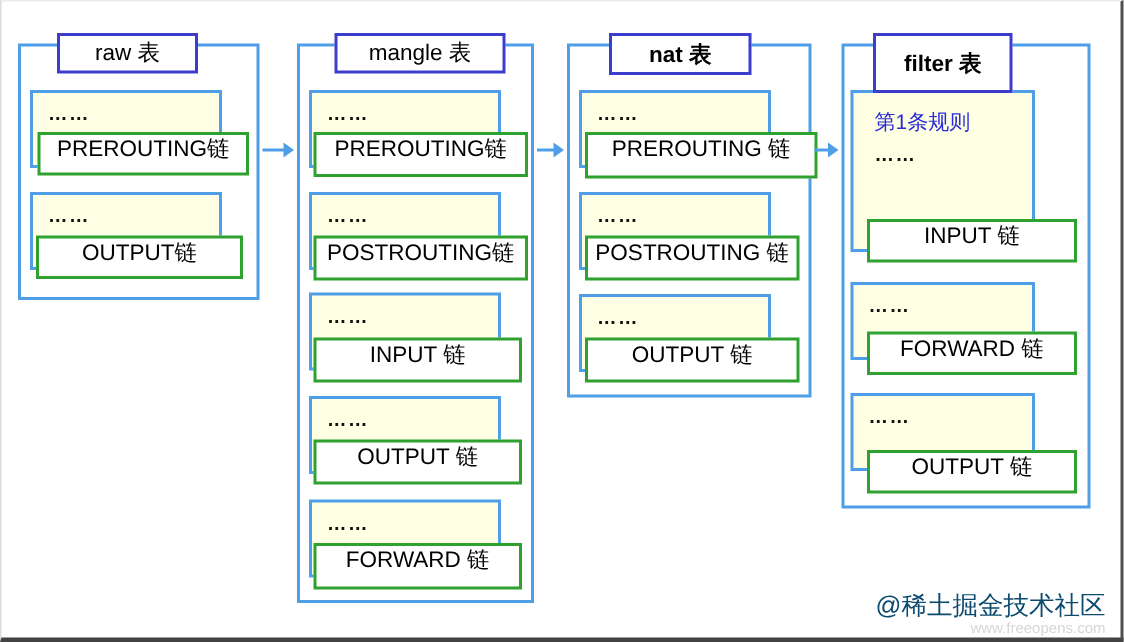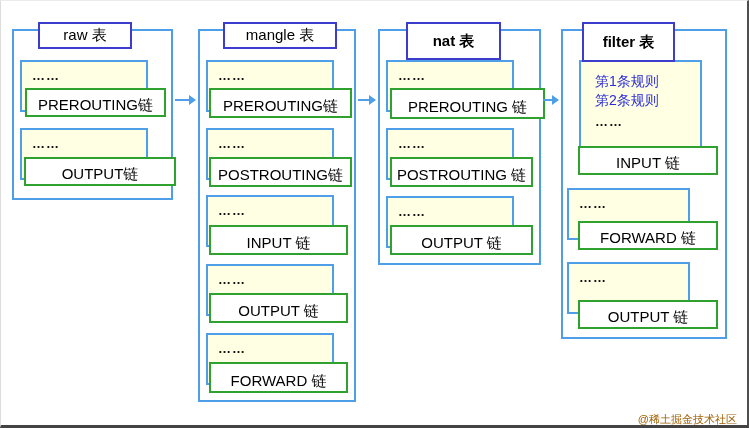--- a/index.html
+++ b/index.html
@@ -126,7 +126,7 @@
 <div class="arrow" style="left:358px;top:99px;width:16px"></div>
 
 <div class="outer" style="left:378px;top:29px;width:163px;height:236px"></div>
-<div class="titlebox bold" style="left:406px;top:22px;width:95px;height:38px">
+<div class="titlebox bold" style="left:406px;top:22px;width:95px;height:28px">
   <span>nat 表</span>
 </div>
 <div class="cream" style="left:386px;top:60px;width:128px;height:52px">

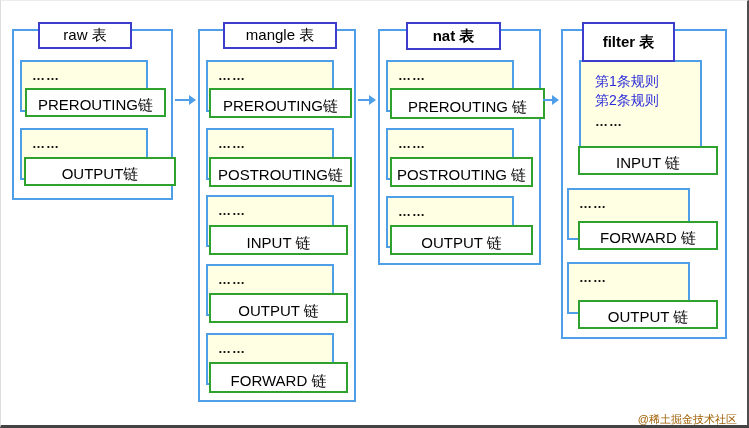--- a/index.html
+++ b/index.html
@@ -154,7 +154,7 @@
 <div class="titlebox bold" style="left:582px;top:22px;width:93px;height:40px">
   <span>filter 表</span>
 </div>
-<div class="cream" style="left:579px;top:60px;width:123px;height:108px">
+<div class="cream" style="left:567px;top:60px;width:123px;height:108px">
   <div class="rules">
     <div>第1条规则</div>
     <div>第2条规则</div>

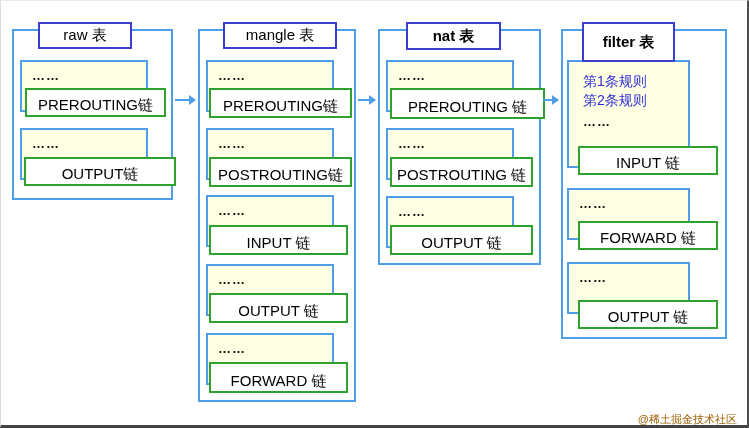--- a/index.html
+++ b/index.html
@@ -45,7 +45,7 @@
   .chainbox{
     position:absolute;border:2px solid #2fa12f;background:#fff;
     box-sizing:border-box;z-index:2;
-    display:flex;align-items:flex-end;justify-content:center;
+    display:flex;align-items:flex-start;justify-content:center;
     font-size:15px;white-space:nowrap;
   }
   .arrow{

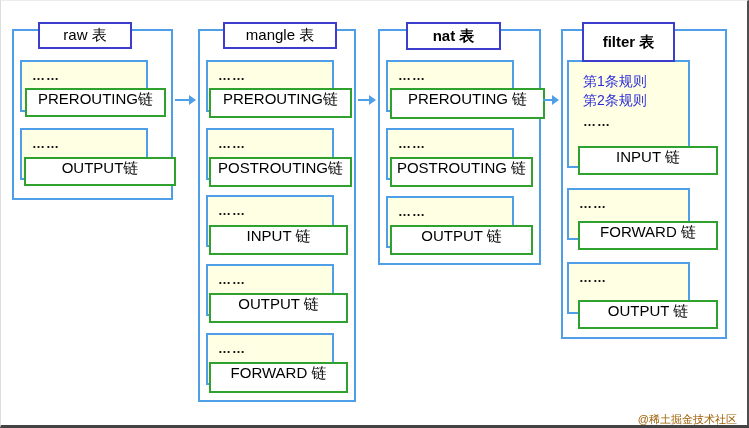--- a/index.html
+++ b/index.html
@@ -157,7 +157,6 @@
 <div class="cream" style="left:567px;top:60px;width:123px;height:108px">
   <div class="rules">
     <div>第1条规则</div>
-    <div>第2条规则</div>
     <span class="dots">……</span>
   </div>
 </div>

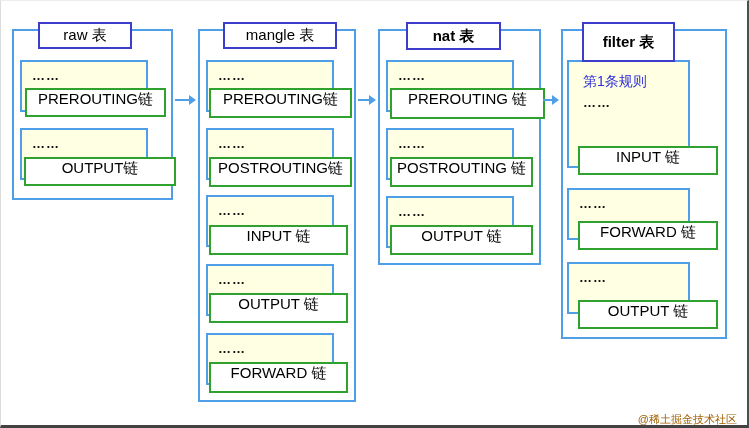--- a/index.html
+++ b/index.html
@@ -82,7 +82,7 @@
 <div class="cream" style="left:20px;top:128px;width:128px;height:52px">
   <span class="dots">……</span>
 </div>
-<div class="chainbox" style="left:24px;top:157px;width:152px;height:29px">
+<div class="chainbox" style="left:24px;top:157px;width:138px;height:29px">
   <span>OUTPUT链</span>
 </div>
 

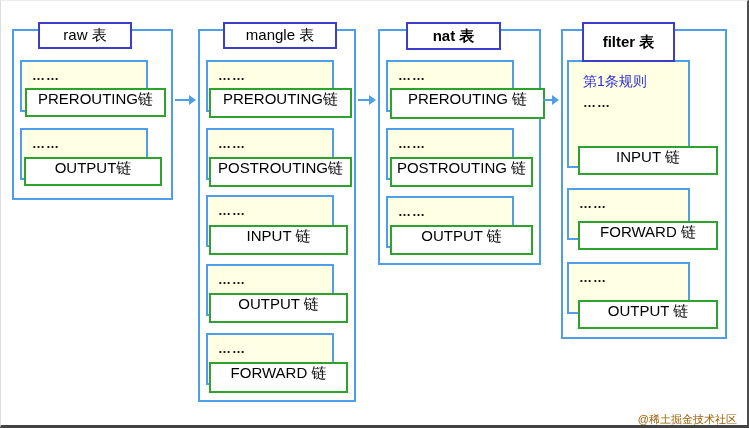--- a/index.html
+++ b/index.html
@@ -61,7 +61,7 @@
     position:absolute;right:12px;bottom:3px;text-align:right;z-index:5;
     line-height:1.1;
   }
-  .wm-main{font-size:11px;color:#a16207;margin-top:20px;}
+  .wm-main{font-size:17px;color:#0c4a6e;margin-top:20px;}
   .wm-sub{font-size:10px;color:#d6d6d6;}
 </style>
 </head>

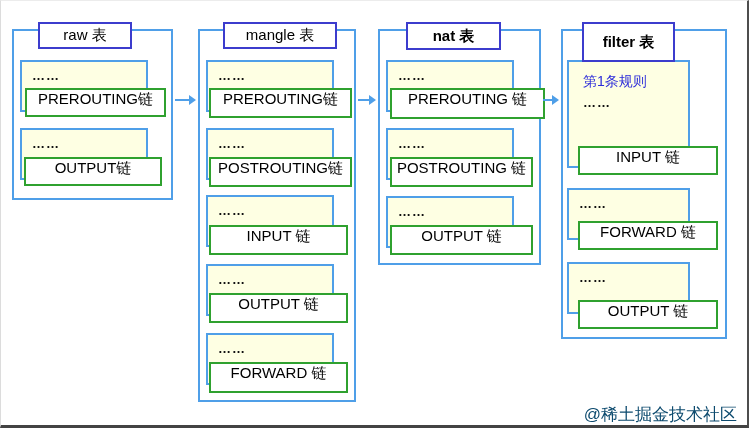--- a/index.html
+++ b/index.html
@@ -178,6 +178,7 @@
 
 <div class="wm">
   <div class="wm-main">@稀土掘金技术社区</div>
+  <div class="wm-sub">www.freeopens.com</div>
 </div>
 
 </body></html>

